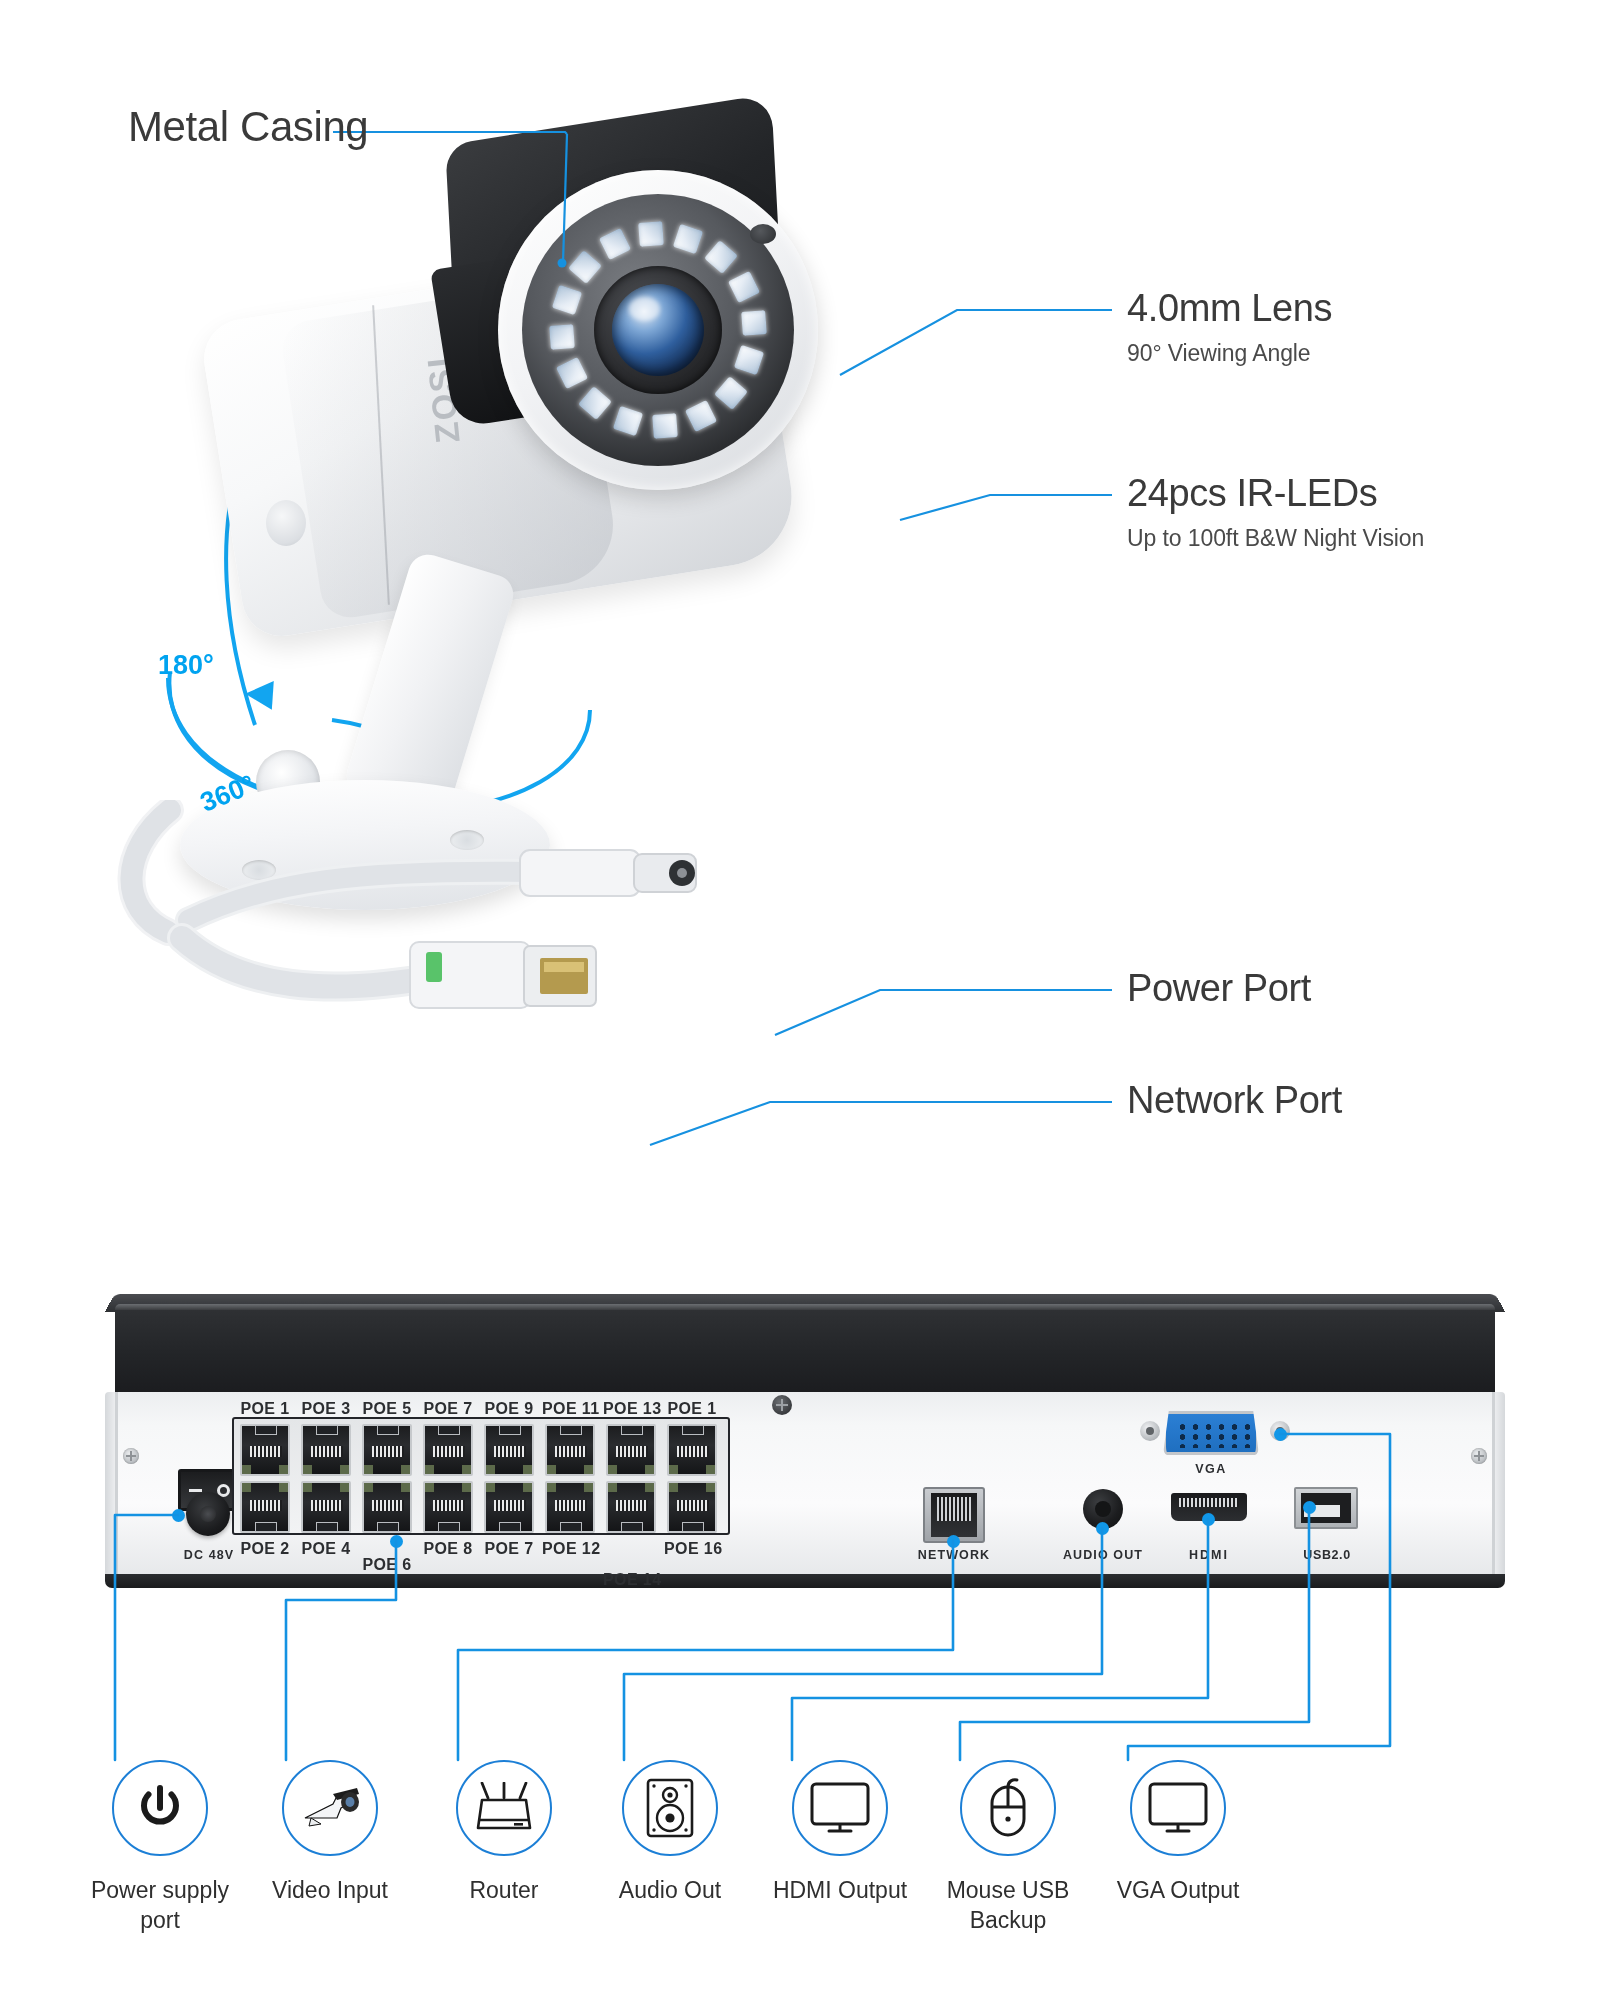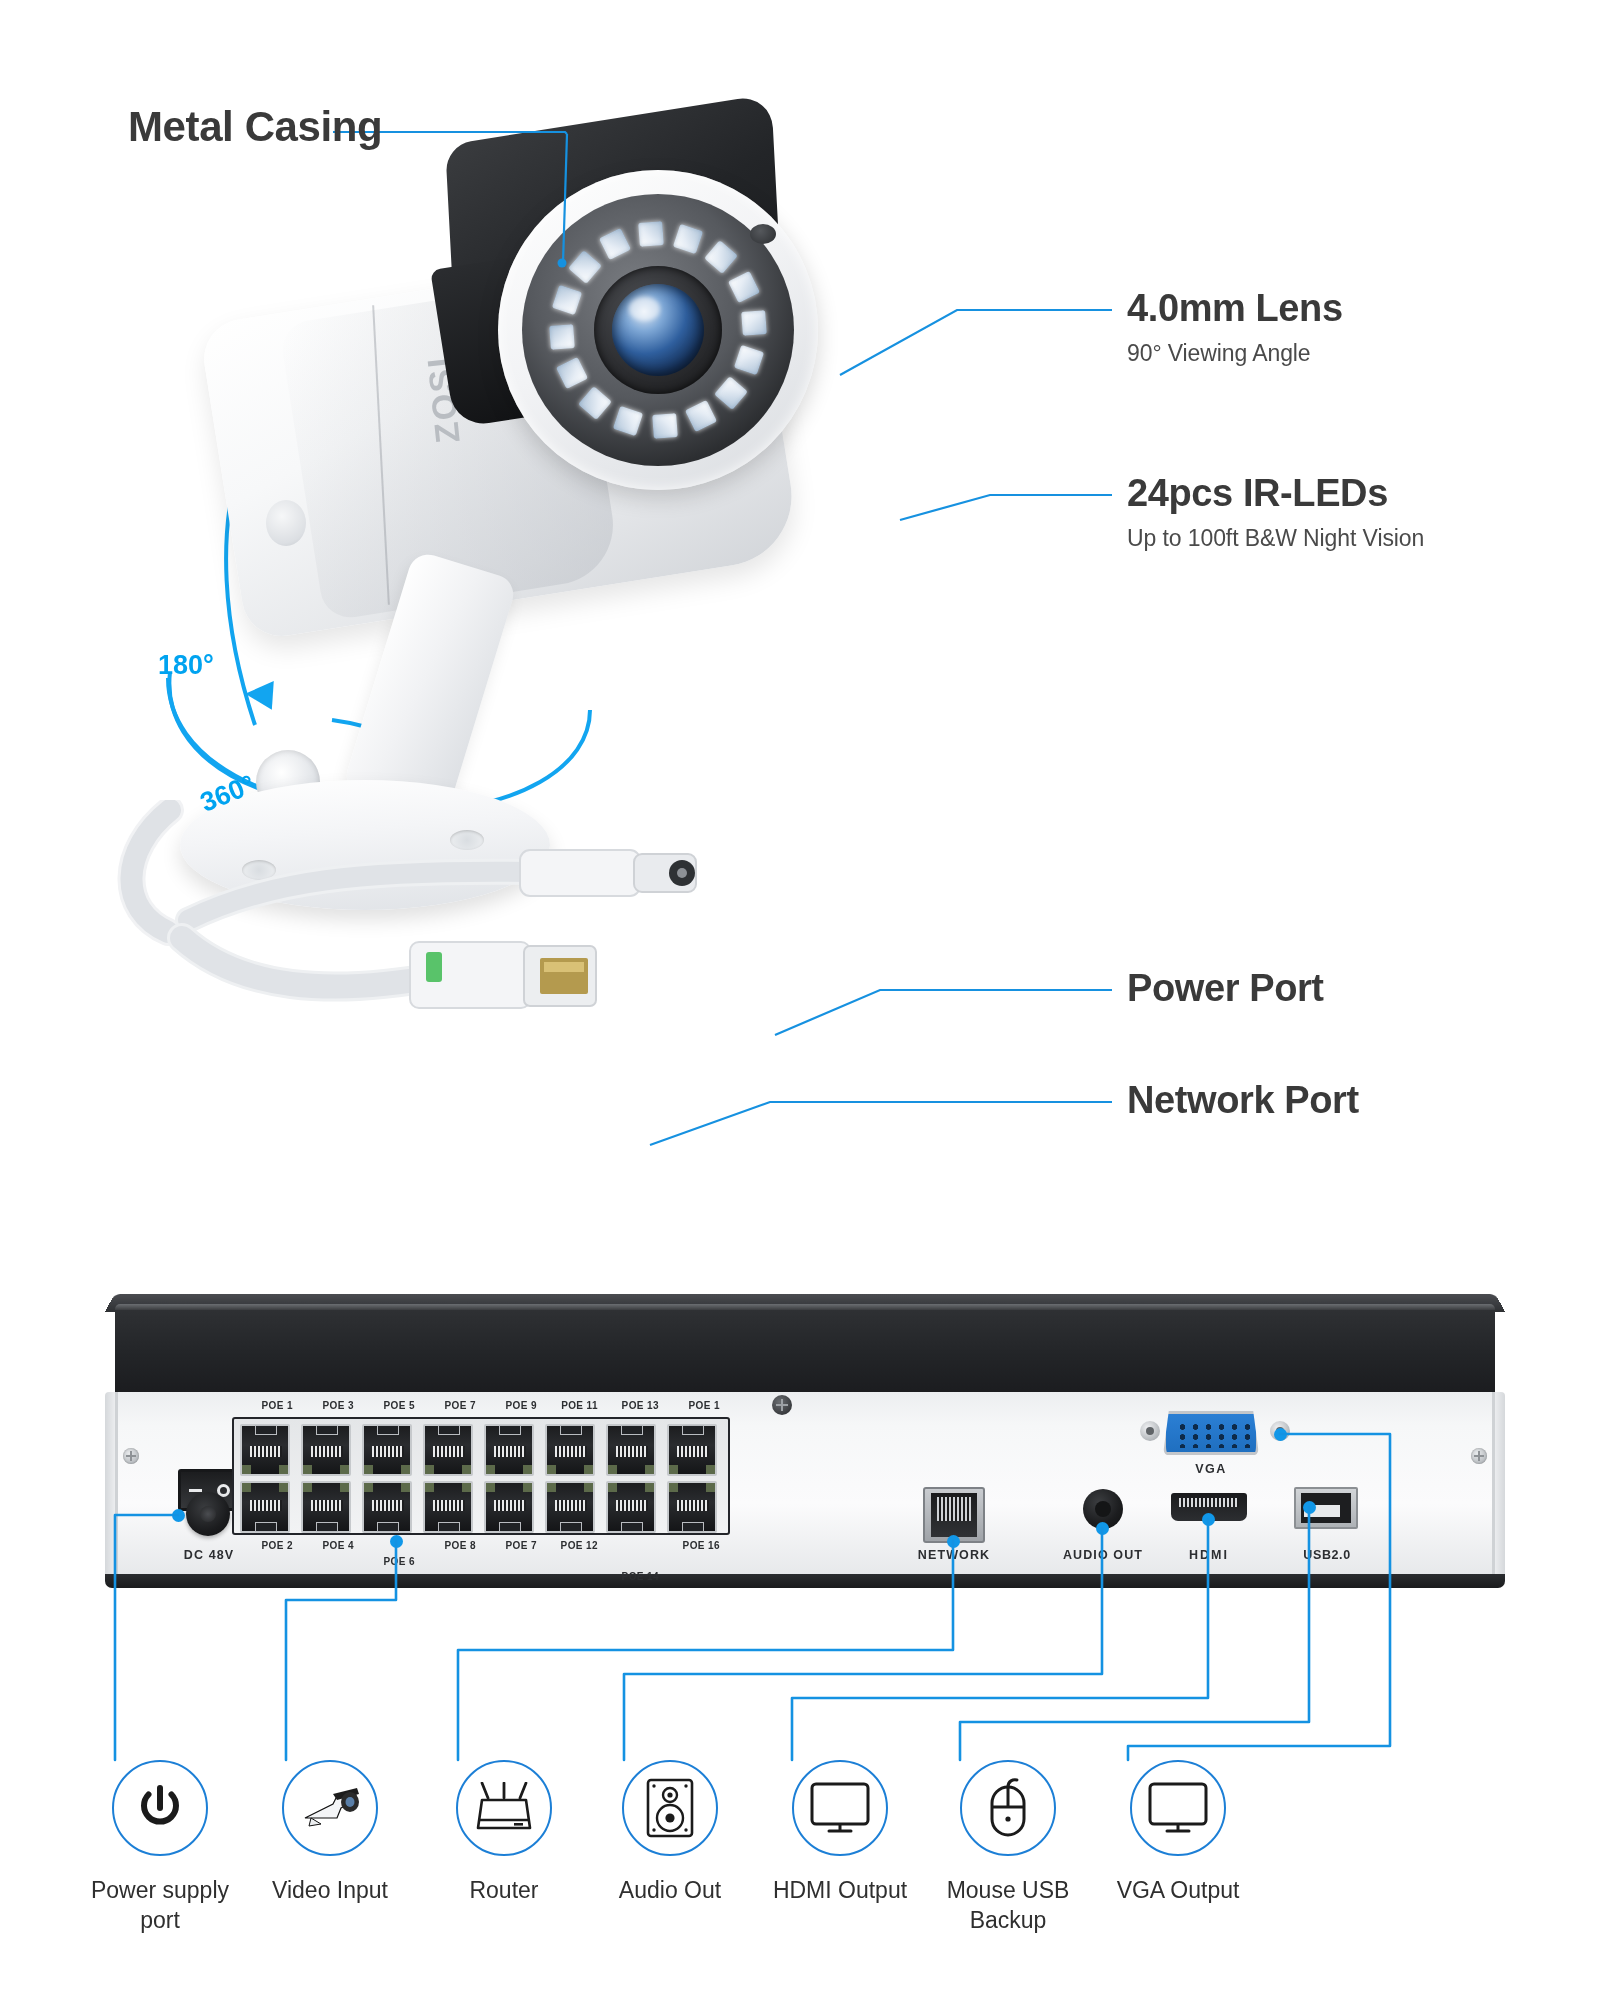--- a/index.html
+++ b/index.html
@@ -14,7 +14,7 @@
   
   .lbl-title {
     position: absolute;
-    font-size: 38px; font-weight: 700; color: #3a3a3a;
+    font-size: 38px; font-weight: 400; color: #3a3a3a;
     letter-spacing: -0.4px; white-space: nowrap; line-height: 1.1;
   }
   .lbl-sub {

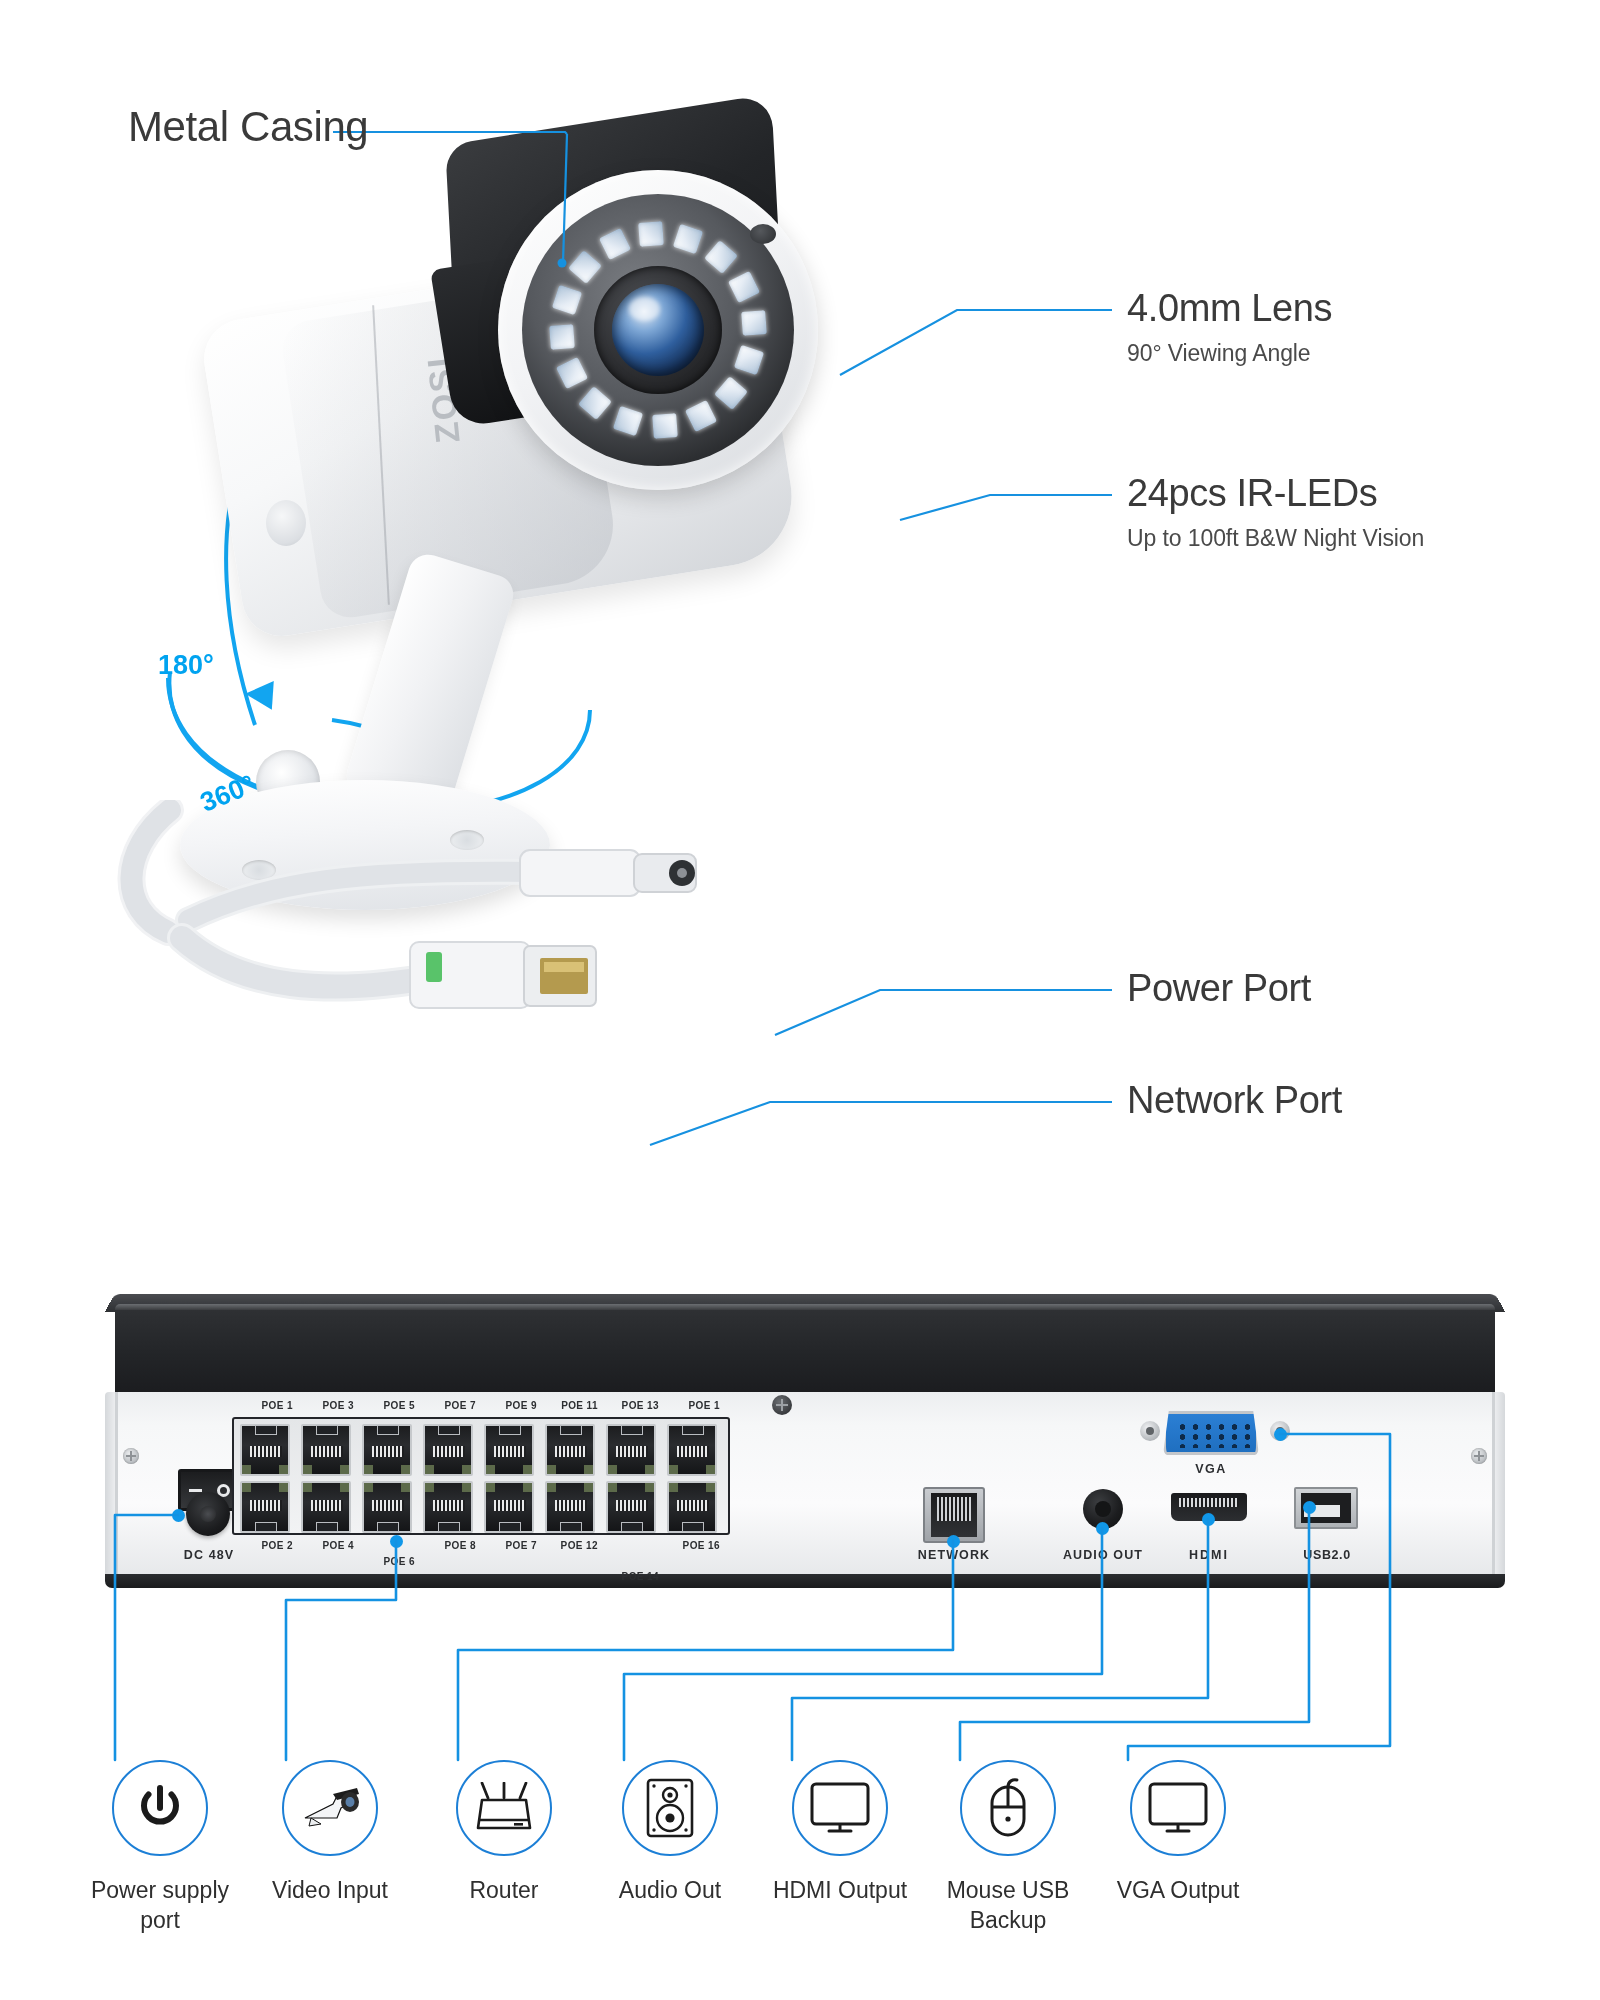--- a/index.html
+++ b/index.html
@@ -239,8 +239,8 @@
     position:absolute; width:9px; height:9px; background:#5c6a4a;
   }
   .poe-lbl {
-    position:absolute; font-size: 10px; font-weight: 700; color: #2c2e31;
-    letter-spacing: 0.4px; white-space: nowrap; text-align:right;
+    position:absolute; font-size: 16px; font-weight: 700; color: #2c2e31;
+    letter-spacing: 0.4px; white-space: nowrap; text-align:center;
   }
   .port-lbl {
     position:absolute; font-size: 12.5px; font-weight: 700; color: #2c2e31;

